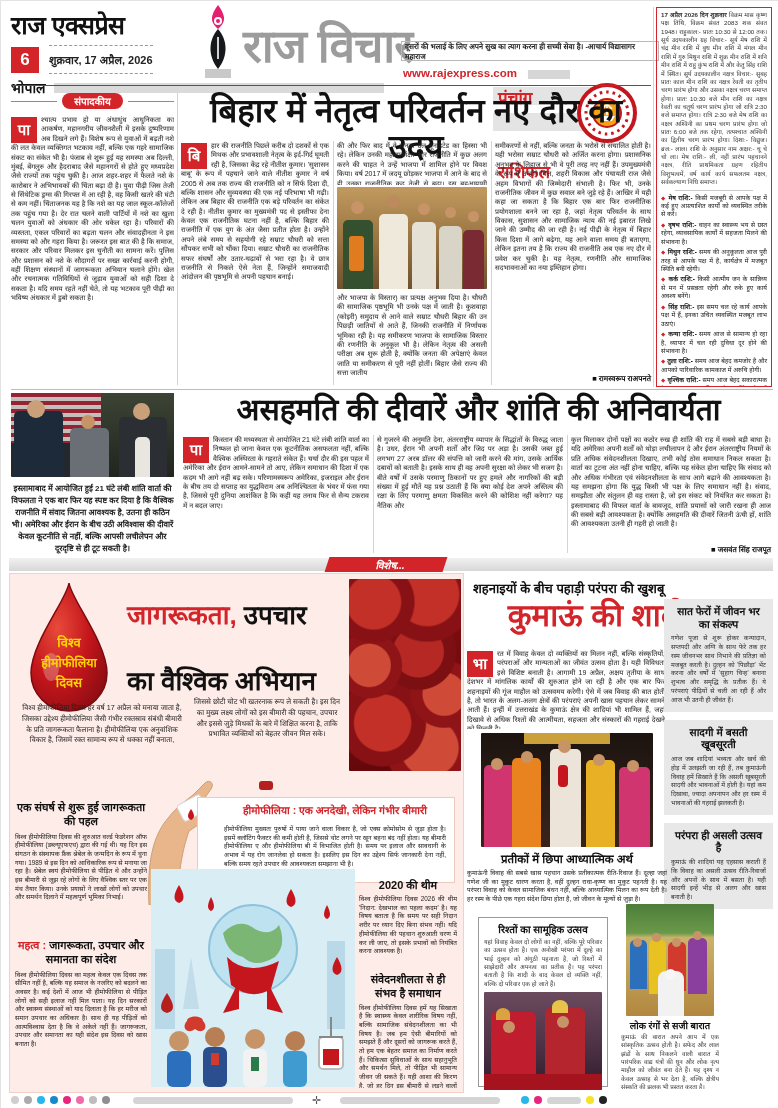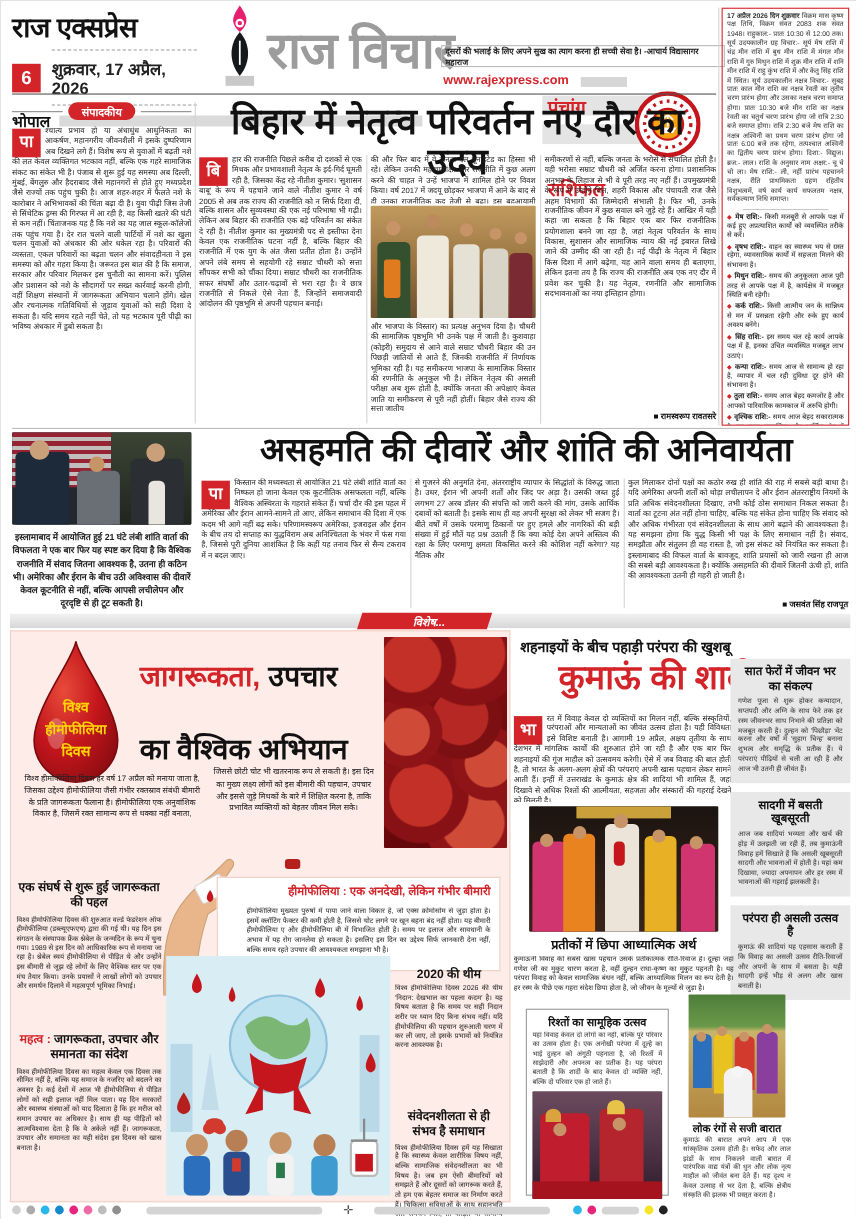--- a/index.html
+++ b/index.html
@@ -51,7 +51,7 @@
     <div style="font-size:25px;font-weight:bold;color:#111;letter-spacing:-0.5px;">राज एक्सप्रेस</div>
     <div style="display:flex;align-items:center;margin-top:4px;">
       <div style="width:28px;height:26px;background:#d3242a;color:#fff;font-weight:bold;font-size:17px;display:flex;align-items:center;justify-content:center;">6</div>
-      <div style="margin-left:10px;border-top:1px dashed #999;border-bottom:1px dashed #999;padding:6px 0;font-size:15px;font-weight:bold;color:#222;">शुक्रवार, 17 अप्रैल, 2026</div>
+      <div style="margin-left:10px;border-top:1px dashed #999;border-bottom:1px dashed #999;padding:6px 0;font-size:11px;font-weight:bold;color:#222;text-align:right;">शुक्रवार, 17 अप्रैल, 2026</div>
     </div>
     <div style="display:flex;align-items:center;margin-top:4px;">
       <span style="font-size:14px;font-weight:bold;color:#111;">भोपाल</span>

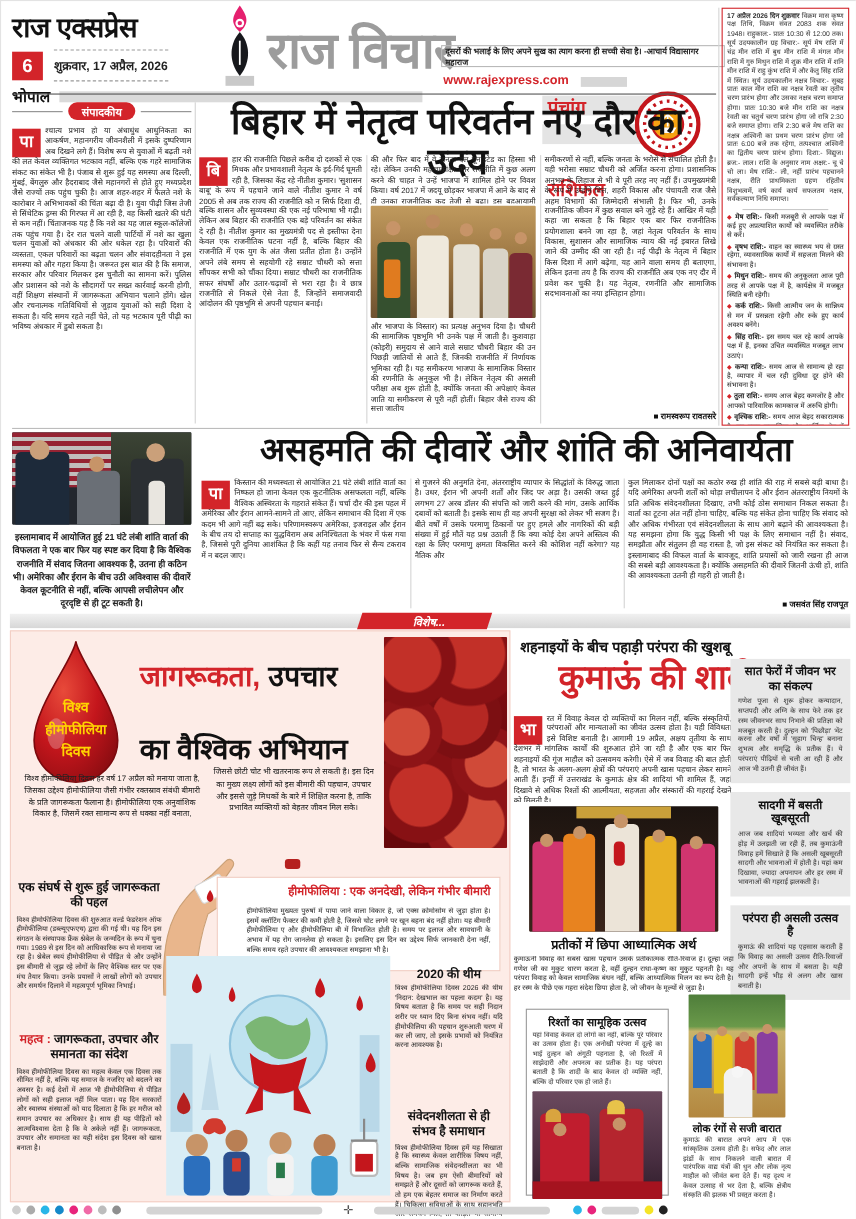--- a/index.html
+++ b/index.html
@@ -149,7 +149,7 @@
   <div class="vr" style="left:490px;top:140px;height:244px;"></div>
 
   <div class="abs t" style="left:494px;top:140px;width:156px;height:230px;">समीकरणों से नहीं, बल्कि जनता के भरोसे से संचालित होती है। यही भरोसा सम्राट चौधरी को अर्जित करना होगा। प्रशासनिक अनुभव के लिहाज से भी वे पूरी तरह नए नहीं हैं। उपमुख्यमंत्री के रूप में उन्होंने वित्त, शहरी विकास और पंचायती राज जैसे अहम विभागों की जिम्मेदारी संभाली है। फिर भी, उनके राजनीतिक जीवन में कुछ सवाल बने जुड़े रहे हैं। आखिर में यही कहा जा सकता है कि बिहार एक बार फिर राजनीतिक प्रयोगशाला बनने जा रहा है, जहां नेतृत्व परिवर्तन के साथ विकास, सुशासन और सामाजिक न्याय की नई इबारत लिखे जाने की उम्मीद की जा रही है। नई पीढ़ी के नेतृत्व में बिहार किस दिशा में आगे बढ़ेगा, यह आने वाला समय ही बताएगा, लेकिन इतना तय है कि राज्य की राजनीति अब एक नए दौर में प्रवेश कर चुकी है। यह नेतृत्व, रणनीति और सामाजिक सदभावनाओं का नया इम्तिहान होगा।</div>
-  <div class="abs" style="left:494px;top:372px;width:156px;text-align:right;font-size:7.5px;font-weight:bold;color:#111;">■ रामस्वरूप रावतसरे</div>
+  <div class="abs" style="left:494px;top:372px;width:156px;text-align:right;font-size:7.5px;font-weight:bold;color:#111;">■ रामस्वरूप राअपनते</div>
 
   <div class="hrule" style="left:10px;top:388px;width:762px;background:#bcbcbc;"></div>
 

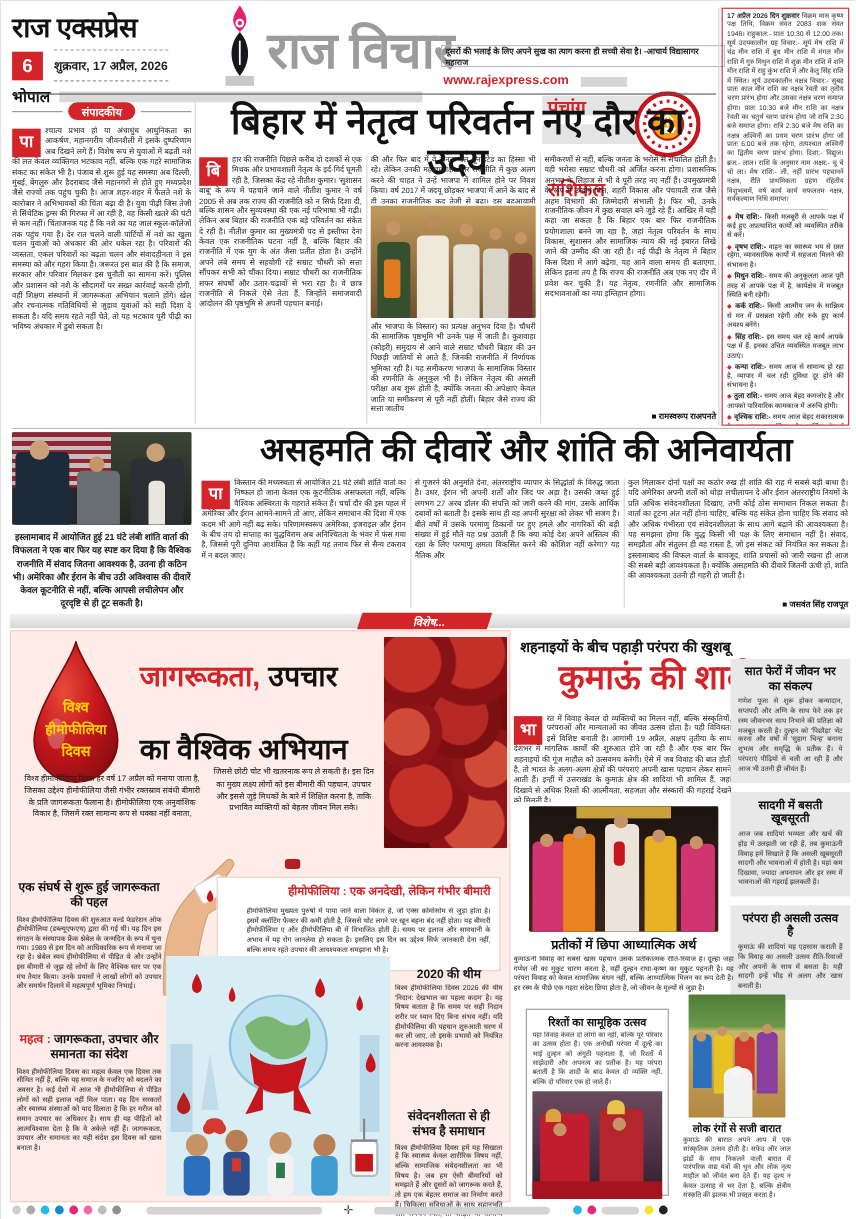--- a/index.html
+++ b/index.html
@@ -218,7 +218,7 @@
   </svg>
 
   <div class="abs" style="left:196px;top:796px;width:258px;height:86px;background:#fff;border:1px solid #f0c9bd;box-sizing:border-box;padding:5px 8px 5px 26px;">
-    <div style="font-size:10.5px;font-weight:bold;color:#d3242a;text-align:right;margin-bottom:8px;">हीमोफीलिया : एक अनदेखी, लेकिन गंभीर बीमारी</div>
+    <div style="font-size:10.5px;font-weight:bold;color:#d3242a;text-align:center;margin-bottom:8px;">हीमोफीलिया : एक अनदेखी, लेकिन गंभीर बीमारी</div>
     <div class="t2" style="height:58px;">हीमोफीलिया मुख्यतः पुरुषों में पाया जाने वाला विकार है, जो एक्स क्रोमोसोम से जुड़ा होता है। इसमें क्लॉटिंग फैक्टर की कमी होती है, जिससे चोट लगने पर खून बहना बंद नहीं होता। यह बीमारी हीमोफीलिया ए और हीमोफीलिया बी में विभाजित होती है। समय पर इलाज और सावधानी के अभाव में यह रोग जानलेवा हो सकता है। इसलिए इस दिन का उद्देश्य सिर्फ जानकारी देना नहीं, बल्कि समय रहते उपचार की आवश्यकता समझाना भी है।</div>
   </div>
 

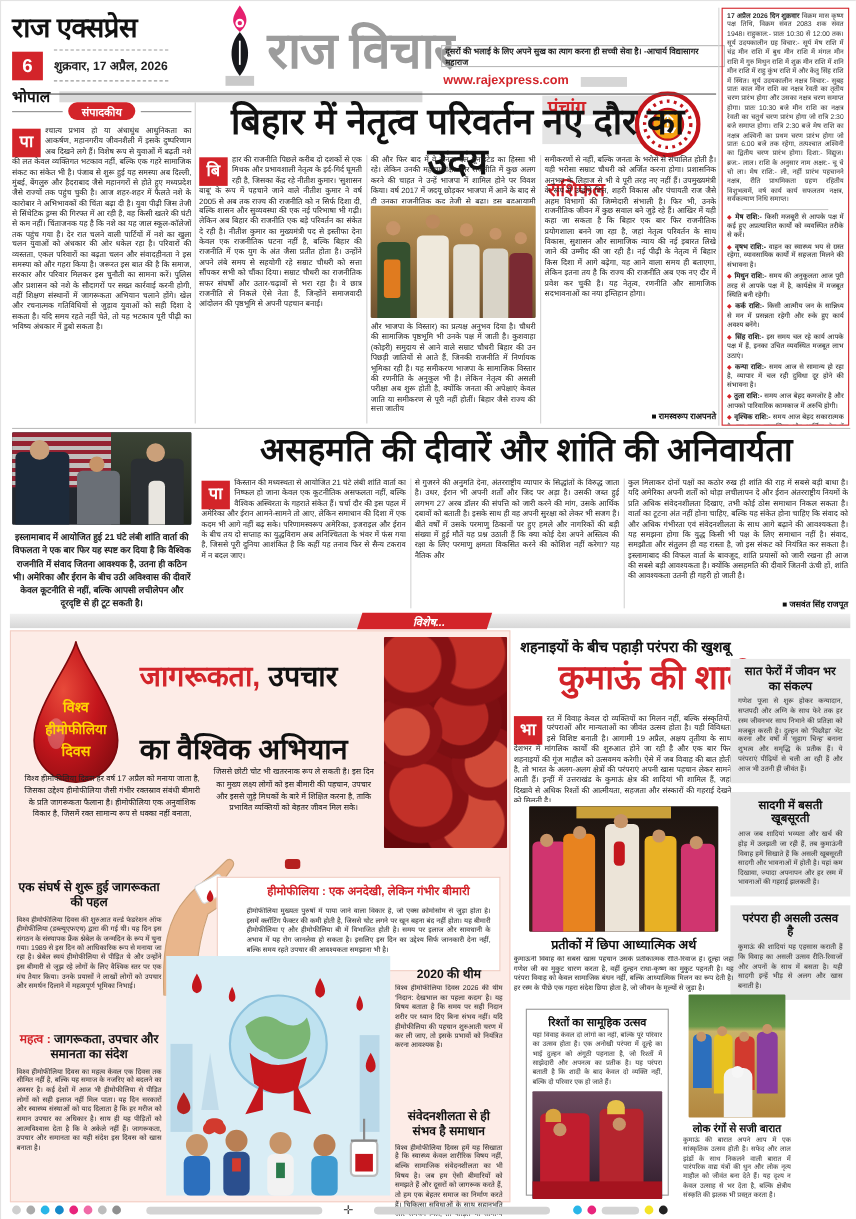--- a/index.html
+++ b/index.html
@@ -265,7 +265,7 @@
     <div class="t2" style="margin-top:3px;height:78px;">विश्व हीमोफीलिया दिवस 2026 की थीम 'निदान: देखभाल का पहला कदम' है। यह विषय बताता है कि समय पर सही निदान शरीर पर ध्यान दिए बिना संभव नहीं। यदि हीमोफीलिया की पहचान शुरुआती चरण में कर ली जाए, तो इसके प्रभावों को नियंत्रित करना आवश्यक है।</div>
   </div>
   <div class="abs" style="left:358px;top:972px;width:98px;">
-    <div style="font-size:11px;font-weight:bold;text-align:center;line-height:1.25;color:#111;margin-top:36px;">संवेदनशीलता से ही संभव है समाधान</div>
+    <div style="font-size:11px;font-weight:bold;text-align:center;line-height:1.25;color:#111;">संवेदनशीलता से ही संभव है समाधान</div>
     <div class="t2" style="margin-top:3px;height:84px;">विश्व हीमोफीलिया दिवस हमें यह सिखाता है कि स्वास्थ्य केवल शारीरिक विषय नहीं, बल्कि सामाजिक संवेदनशीलता का भी विषय है। जब हम ऐसी बीमारियों को समझते हैं और दूसरों को जागरूक करते हैं, तो हम एक बेहतर समाज का निर्माण करते हैं। चिकित्सा सुविधाओं के साथ सहानुभूति और समर्थन मिले, तो पीड़ित भी सामान्य जीवन जी सकते हैं। यही आशा की किरण है, जो हर दिन इस बीमारी से लड़ने वालों को शक्ति देती है।</div>
   </div>
 

